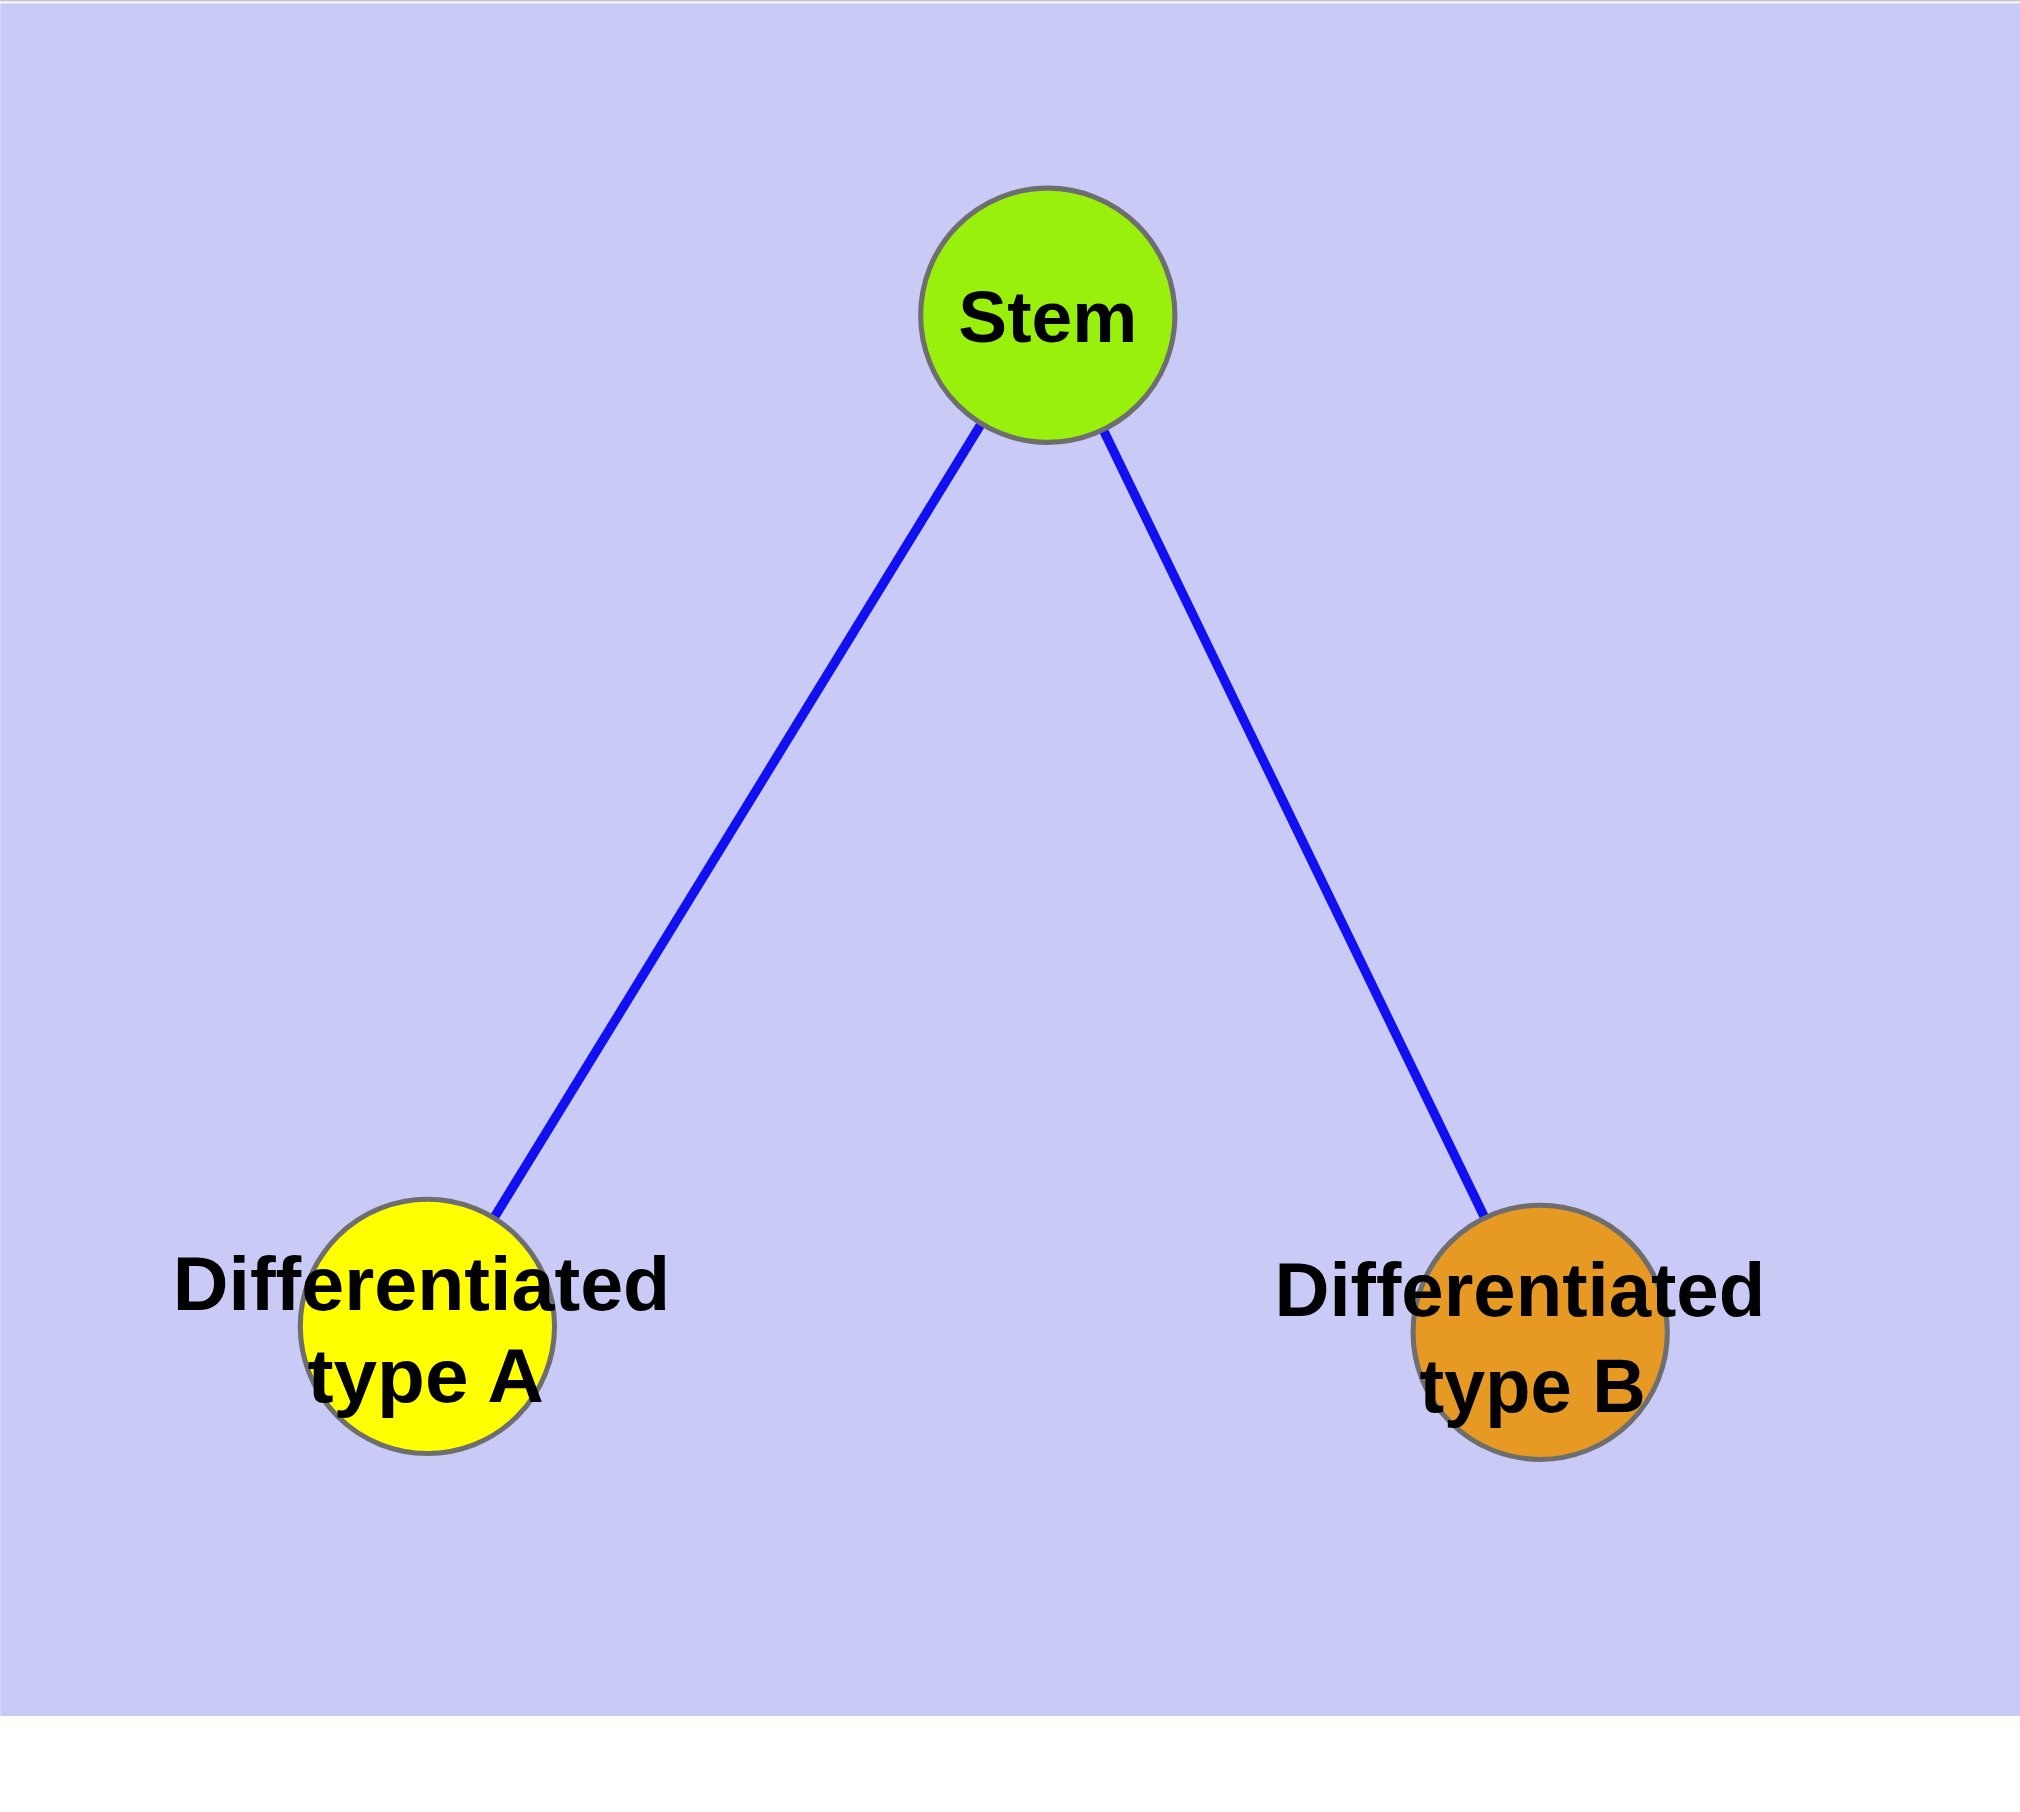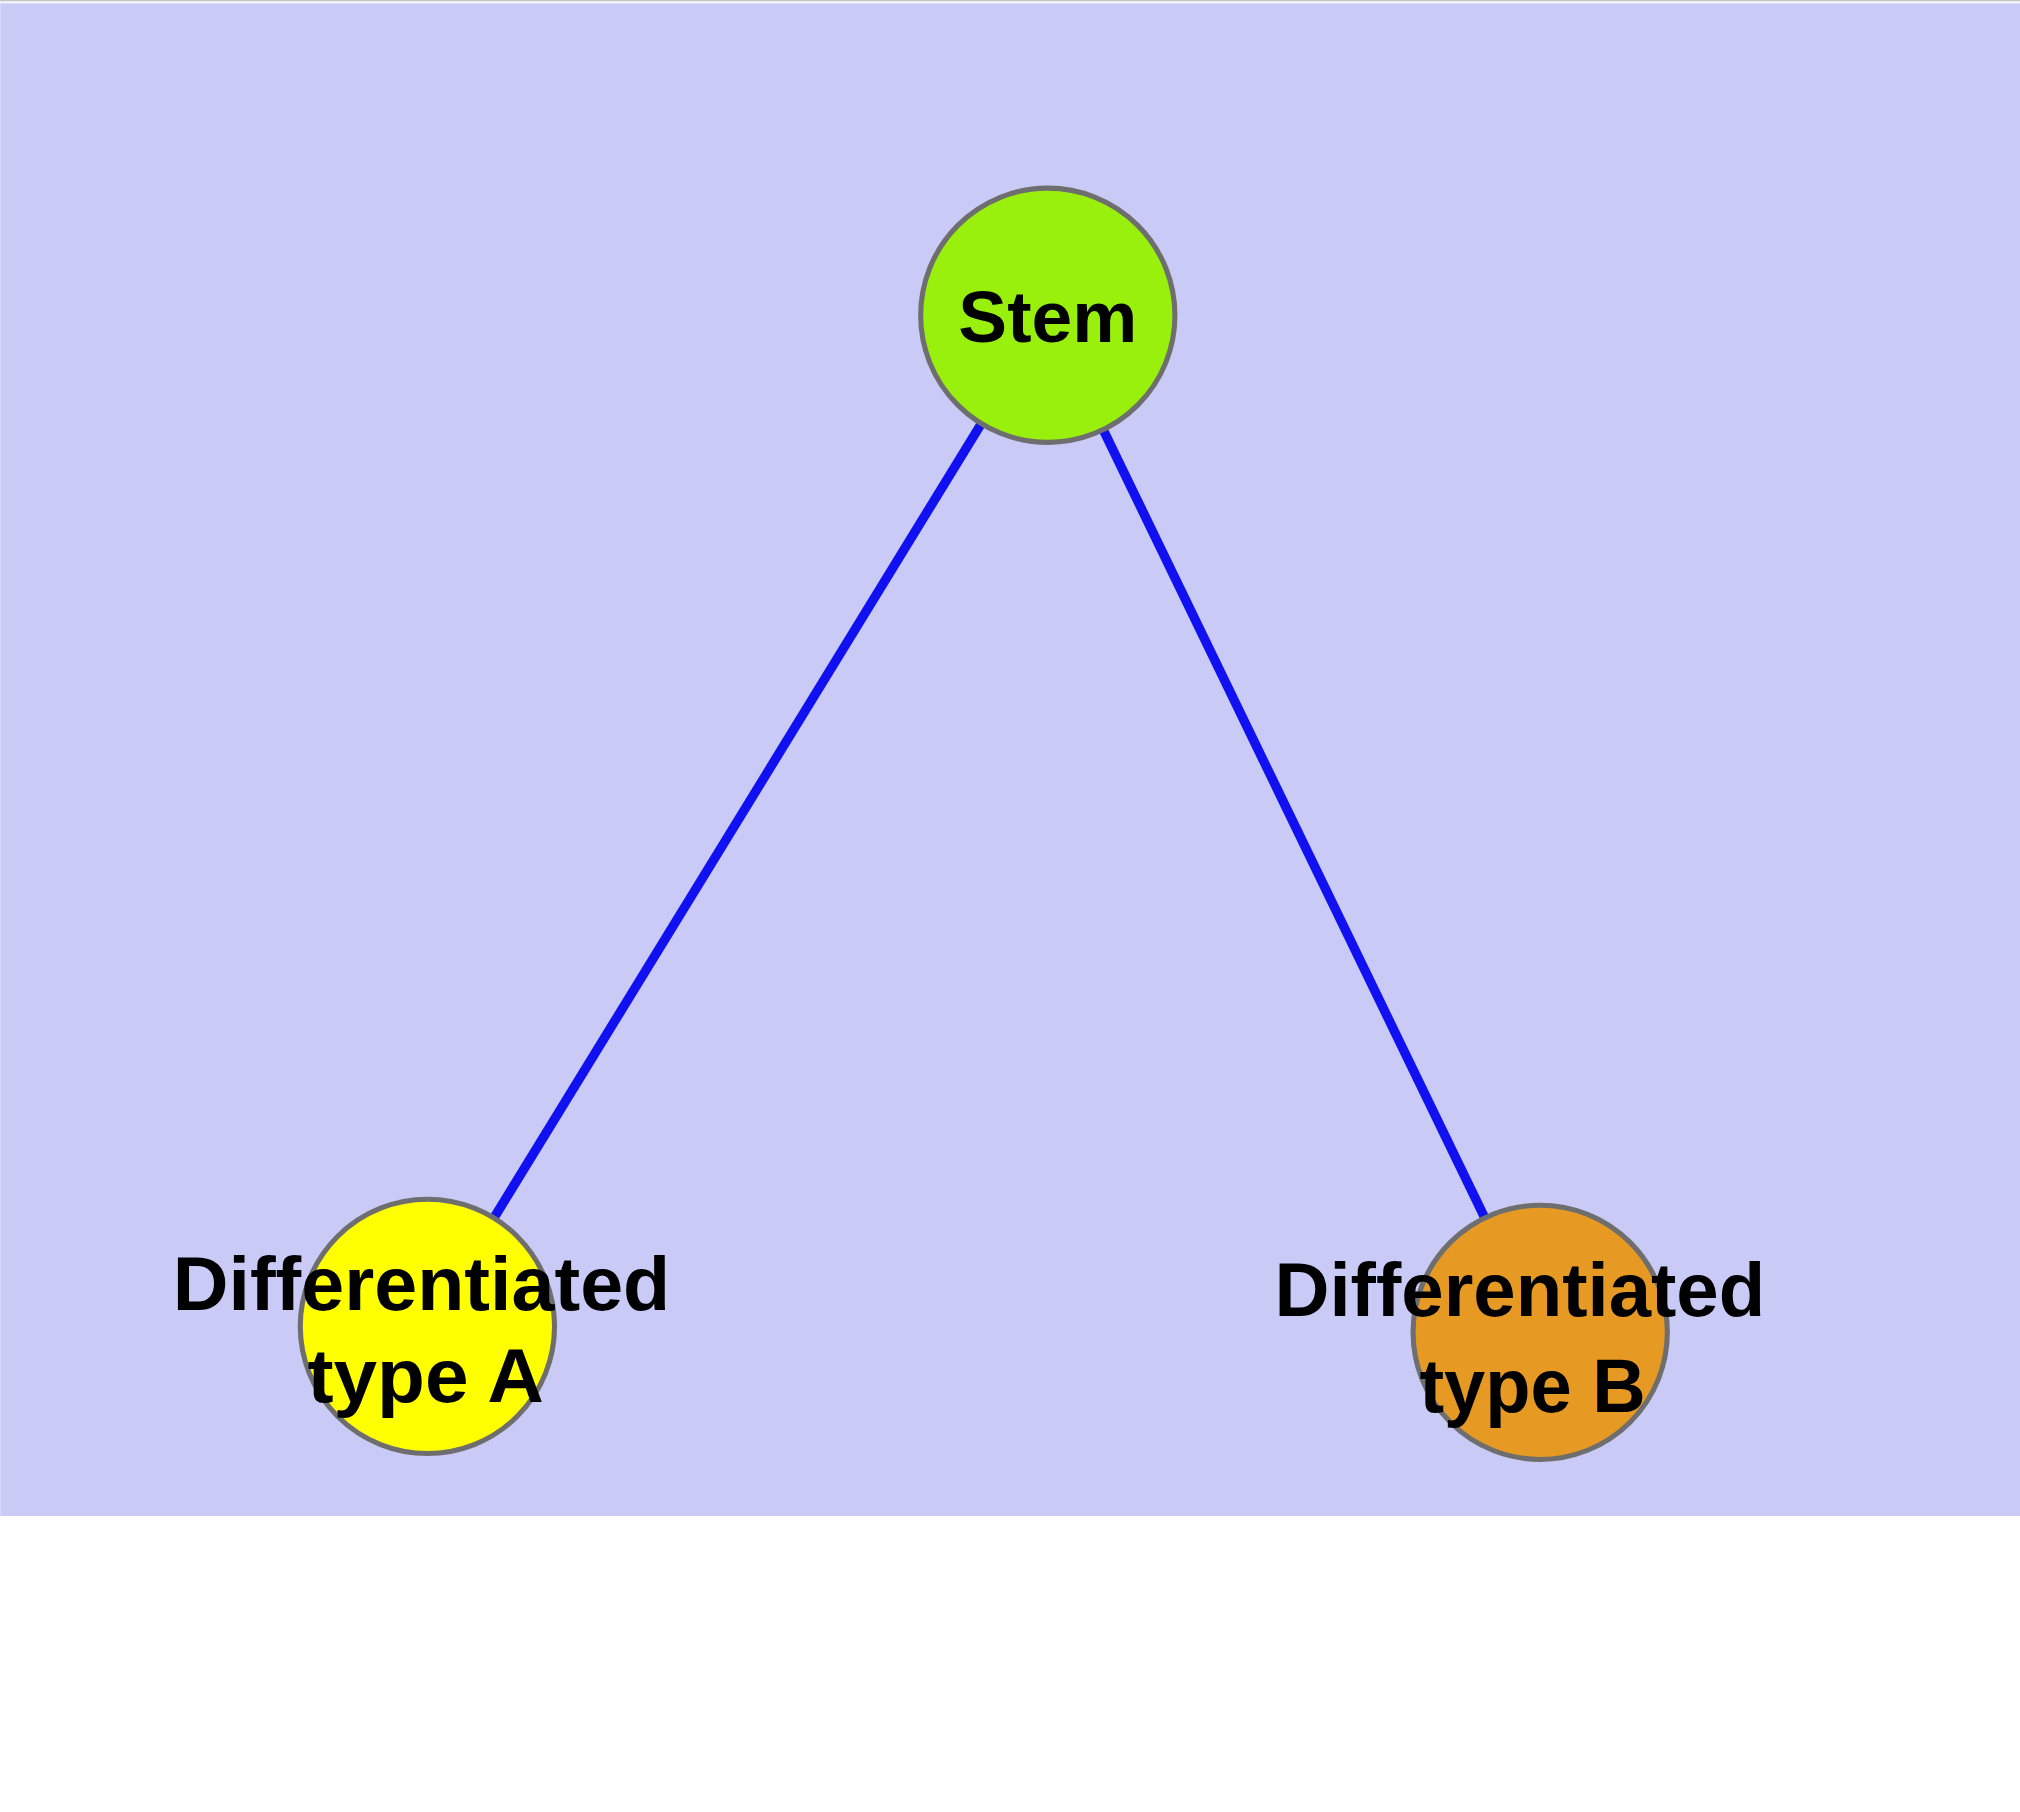--- a/index.html
+++ b/index.html
@@ -9,7 +9,7 @@
   .stage {
     position: relative;
     width: 2021px;
-    height: 1516px;
+    height: 1716px;
     overflow: hidden;
   }
   .stage svg {

